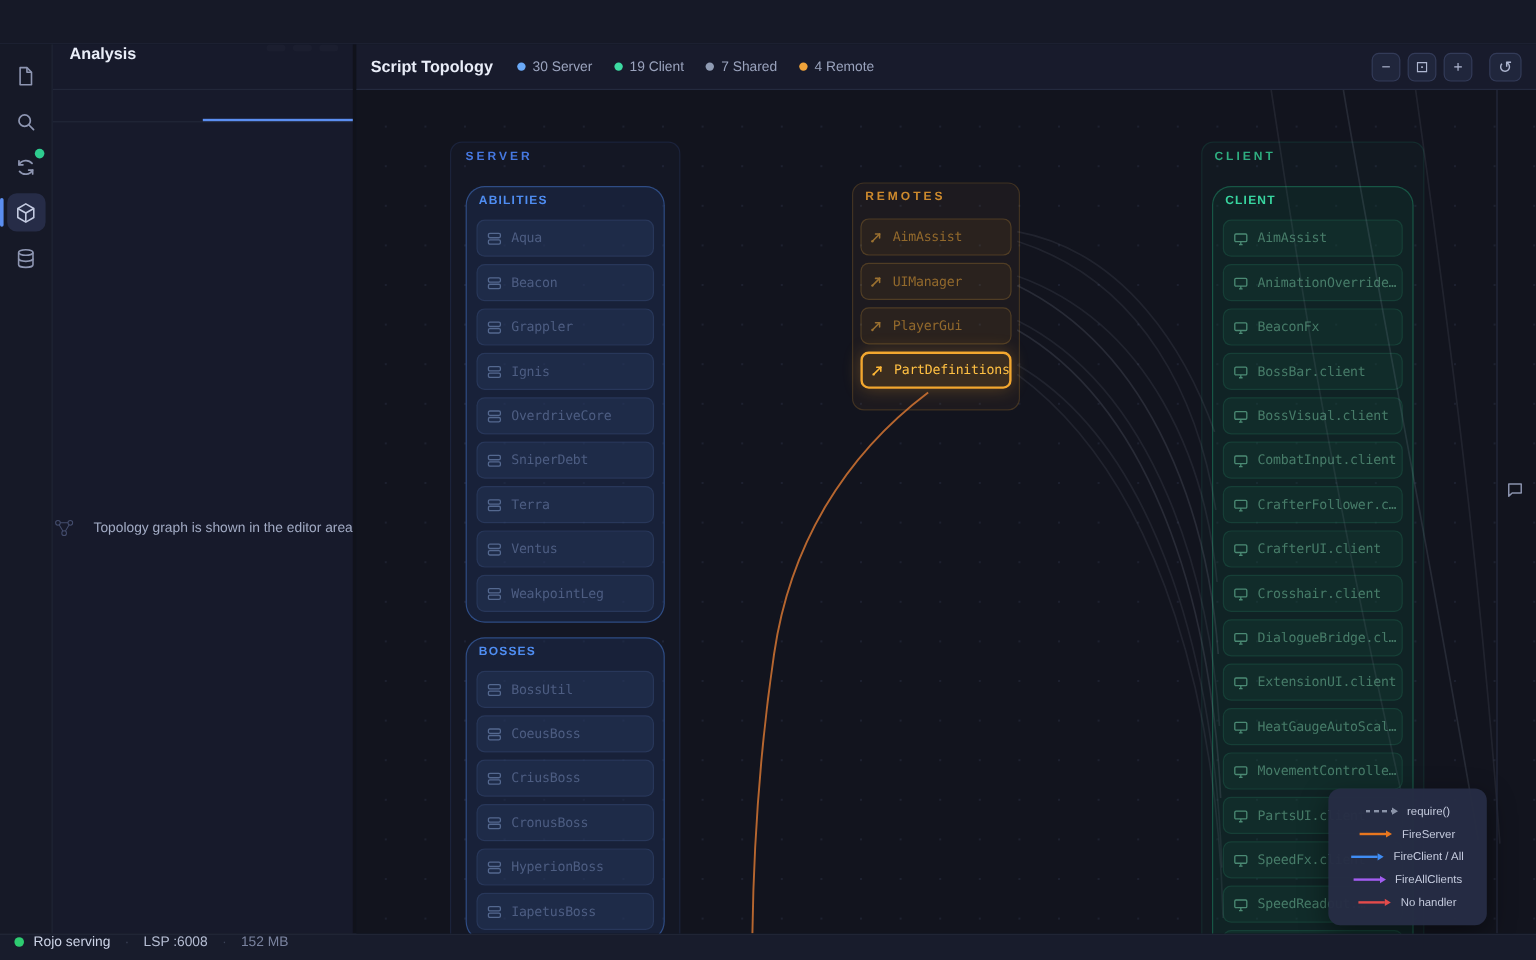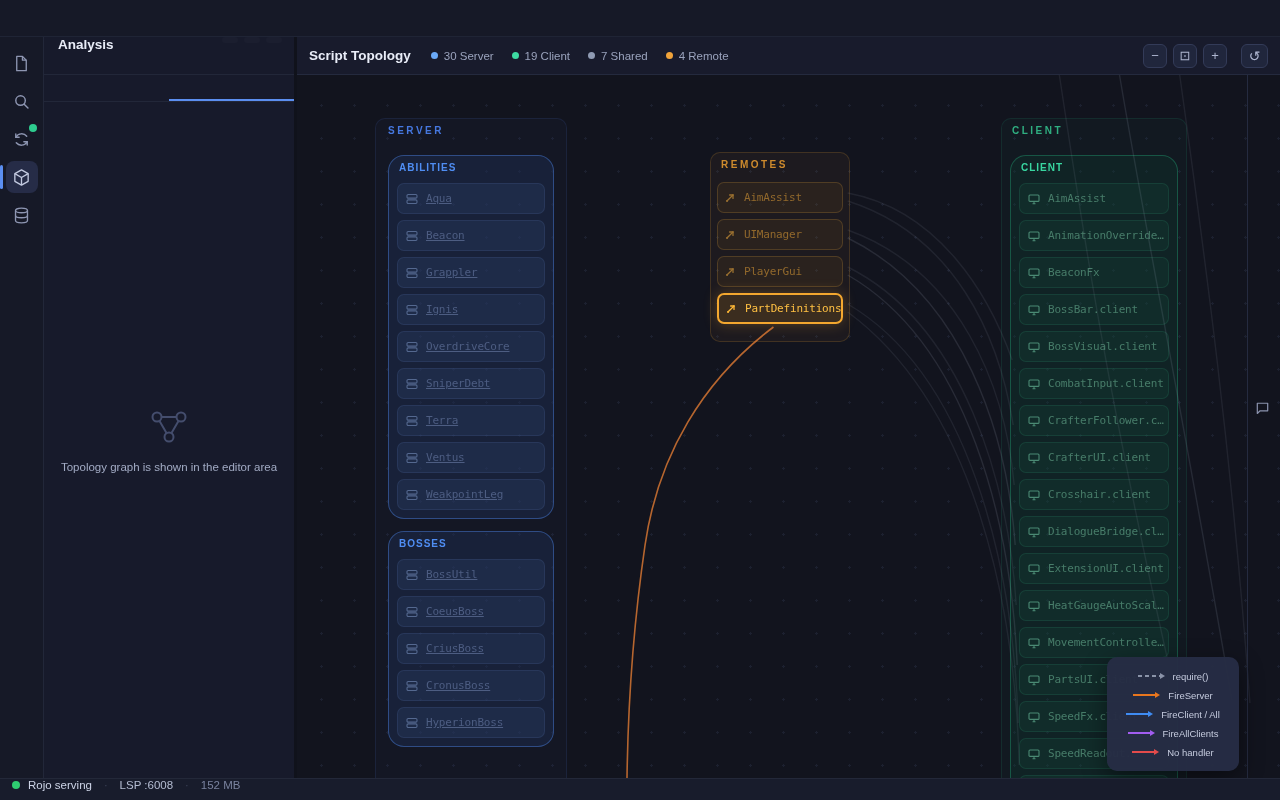--- a/index.html
+++ b/index.html
@@ -92,7 +92,7 @@
         letter-spacing:-0.2px; white-space:nowrap; overflow:hidden; cursor:pointer; }
   .node .nicon { flex:0 0 12px; display:flex; }
   .nbox.blue .node { background:rgba(46,66,110,0.30); border:1px solid rgba(100,135,200,0.14);
-        color:#4d5d82;text-decoration:underline; }
+        color:#4d5d82; }
   .nbox.blue .nicon { color:#54688f; }
   .nbox.green .node { background:rgba(22,92,68,0.16); border:1px solid rgba(52,168,126,0.16);
         color:#477c69; }

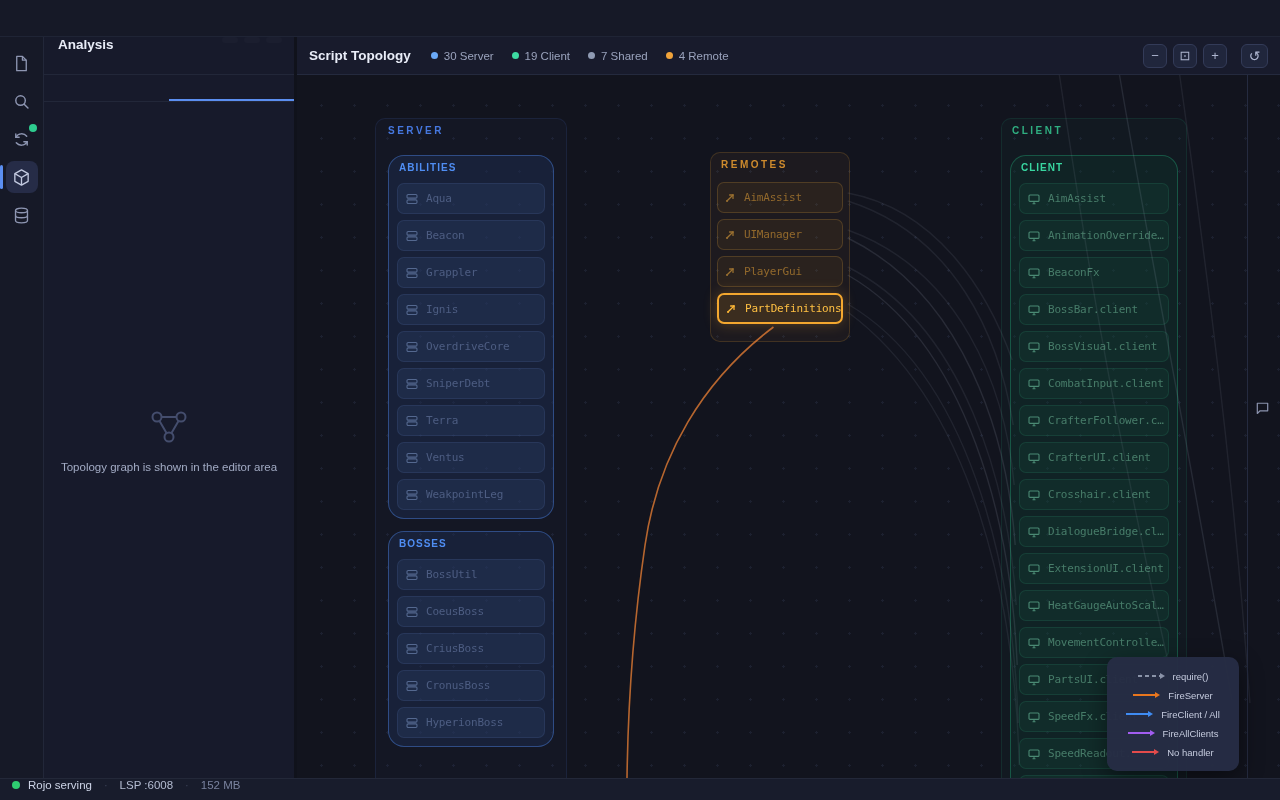--- a/index.html
+++ b/index.html
@@ -42,7 +42,7 @@
          color:#8a92ad; background:none; border:none; border-bottom:2px solid transparent;
          cursor:pointer; font-family:inherit; }
   .tab.active { color:#5c9cf5; font-weight:bold; border-bottom-color:#5b8ef0; }
-  .panel-body { flex:1; display:flex; flex-direction:column; align-items:center; justify-content:center;
+  .panel-body { flex:1; display:flex; flex-direction:row; align-items:center; justify-content:center;
          gap:15px; }
   .empty-text { font-size:11.5px; color:#a2abc4; white-space:nowrap; }
 

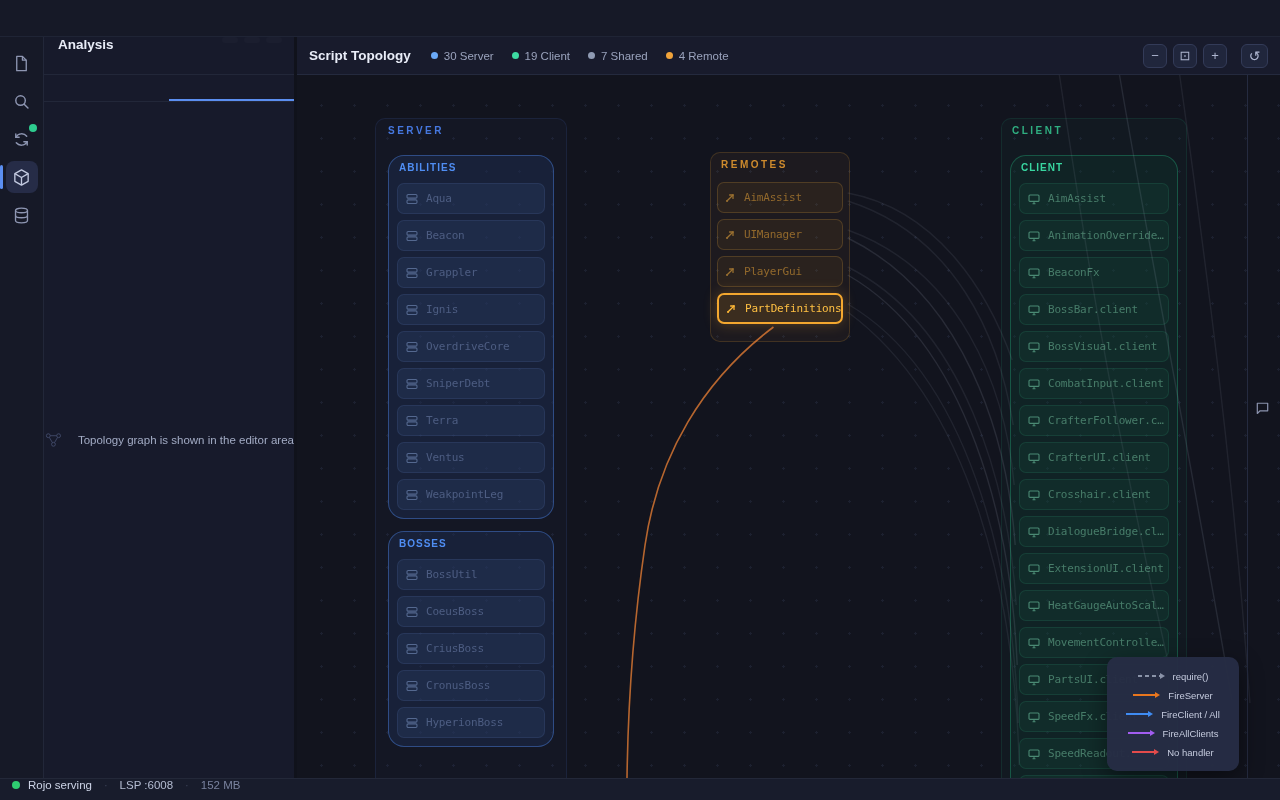--- a/index.html
+++ b/index.html
@@ -386,6 +386,15 @@
                       </svg>
                       </span>
                       <span class="nlabel">HyperionBoss</span>
+                    </div>
+                  <div class="node">
+                      <span class="nicon">
+                        <svg width="12" height="12" viewBox="0 0 12 12" fill="none" stroke="currentColor" stroke-width="1.1">
+                        <rect x="1" y="1.5" width="10" height="3.6" rx="1.2"></rect>
+                        <rect x="1" y="6.9" width="10" height="3.6" rx="1.2"></rect>
+                      </svg>
+                      </span>
+                      <span class="nlabel">IapetusBoss</span>
                     </div>
                 </div>
               </div>

